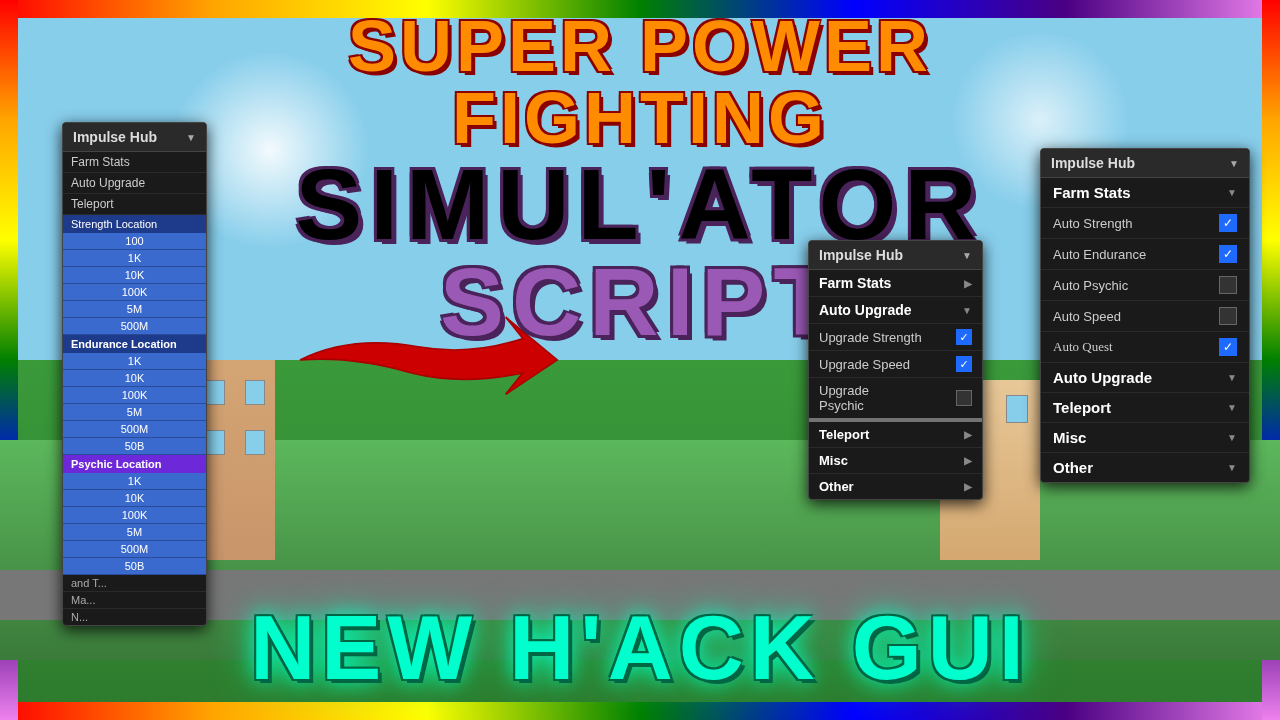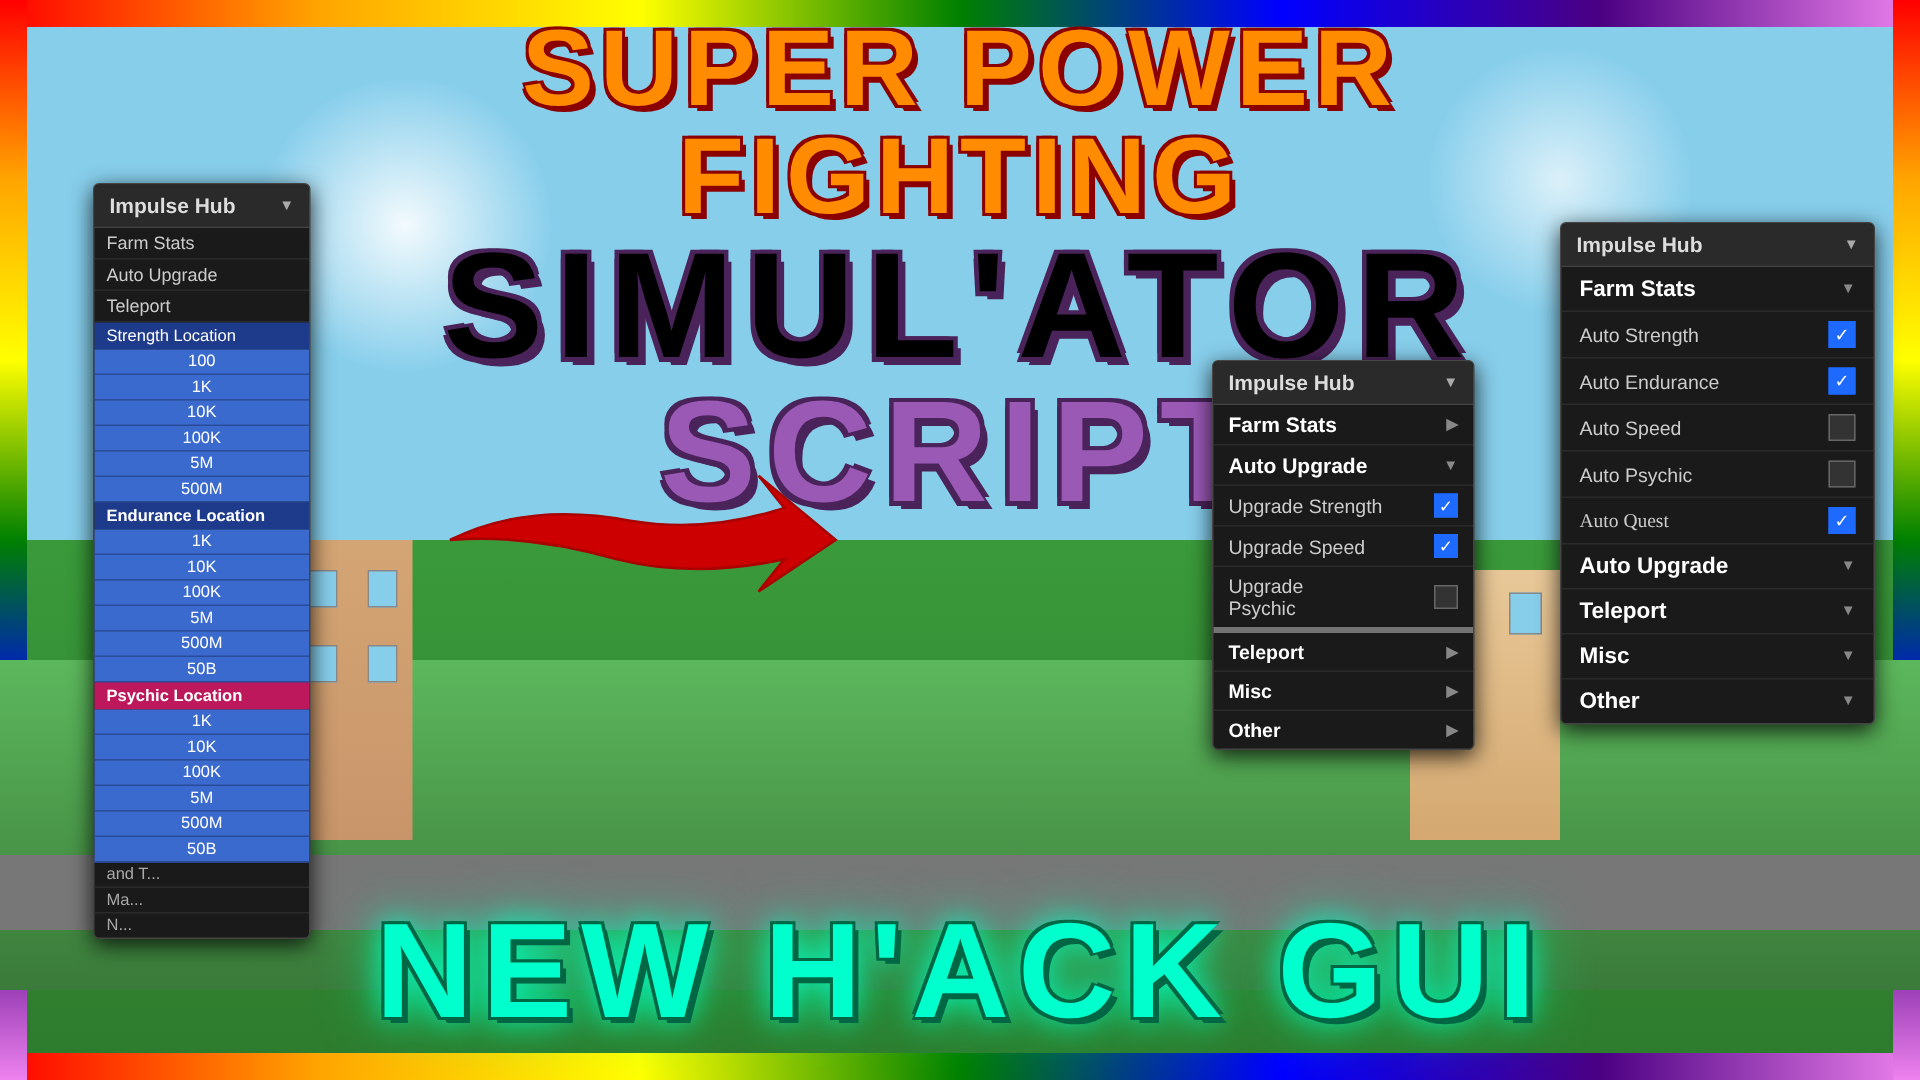--- a/index.html
+++ b/index.html
@@ -364,11 +364,11 @@
     <div style="width:18px;height:18px;background:#1e6aff;border:1px solid #1e6aff;display:flex;align-items:center;justify-content:center;font-size:12px;color:white;">✓</div>
   </div>
   <div style="padding:6px 12px;display:flex;justify-content:space-between;align-items:center;border-bottom:1px solid #2a2a2a;color:#ccc;">
+    <span>Auto Psychic</span>
+    <div style="width:18px;height:18px;background:#333;border:1px solid #666;display:flex;align-items:center;justify-content:center;font-size:12px;"></div>
+  </div>
+  <div style="padding:6px 12px;display:flex;justify-content:space-between;align-items:center;border-bottom:1px solid #2a2a2a;color:#ccc;">
     <span>Auto Speed</span>
-    <div style="width:18px;height:18px;background:#333;border:1px solid #666;display:flex;align-items:center;justify-content:center;font-size:12px;"></div>
-  </div>
-  <div style="padding:6px 12px;display:flex;justify-content:space-between;align-items:center;border-bottom:1px solid #2a2a2a;color:#ccc;">
-    <span>Auto Psychic</span>
     <div style="width:18px;height:18px;background:#333;border:1px solid #666;display:flex;align-items:center;justify-content:center;font-size:12px;"></div>
   </div>
   <div style="padding:6px 12px;display:flex;justify-content:space-between;align-items:center;border-bottom:1px solid #2a2a2a;color:#ccc;font-family:Liberation Serif, serif;">

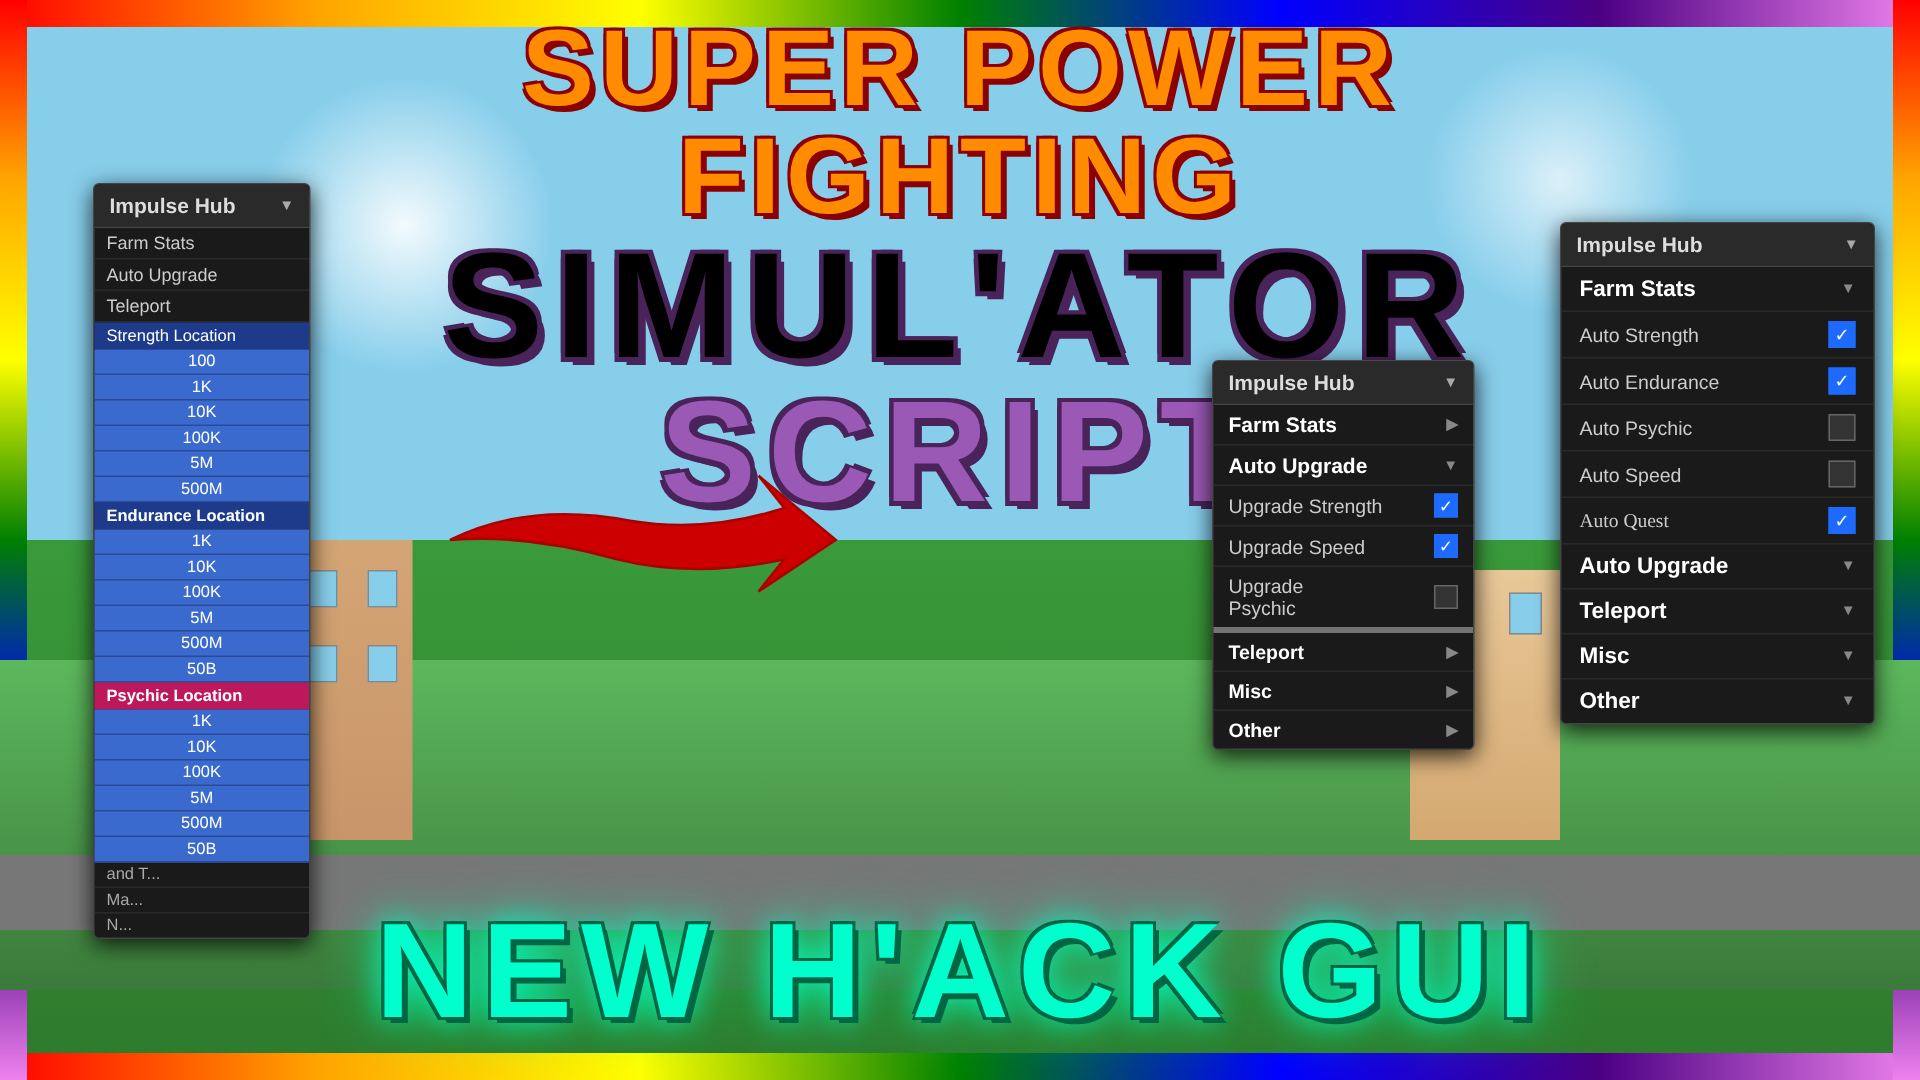--- a/index.html
+++ b/index.html
@@ -290,7 +290,7 @@
   <div class="location-item" style="background:#3a6acd;color:white;padding:2px 8px;font-size:11px;text-align:center;border-bottom:1px solid #2a4a9a;">500M</div>
   <div class="location-item" style="background:#3a6acd;color:white;padding:2px 8px;font-size:11px;text-align:center;border-bottom:1px solid #2a4a9a;">50B</div>
 
-  <div class="section-header" style="background:#be185d;color:white;padding:3px 8px;font-size:11px;font-weight:bold;">Psychic Location</div>
+  <div class="section-header" style="background:#6d28d9;color:white;padding:3px 8px;font-size:11px;font-weight:bold;">Psychic Location</div>
   <div class="location-item" style="background:#3a6acd;color:white;padding:2px 8px;font-size:11px;text-align:center;border-bottom:1px solid #2a4a9a;">1K</div>
   <div class="location-item" style="background:#3a6acd;color:white;padding:2px 8px;font-size:11px;text-align:center;border-bottom:1px solid #2a4a9a;">10K</div>
   <div class="location-item" style="background:#3a6acd;color:white;padding:2px 8px;font-size:11px;text-align:center;border-bottom:1px solid #2a4a9a;">100K</div>

